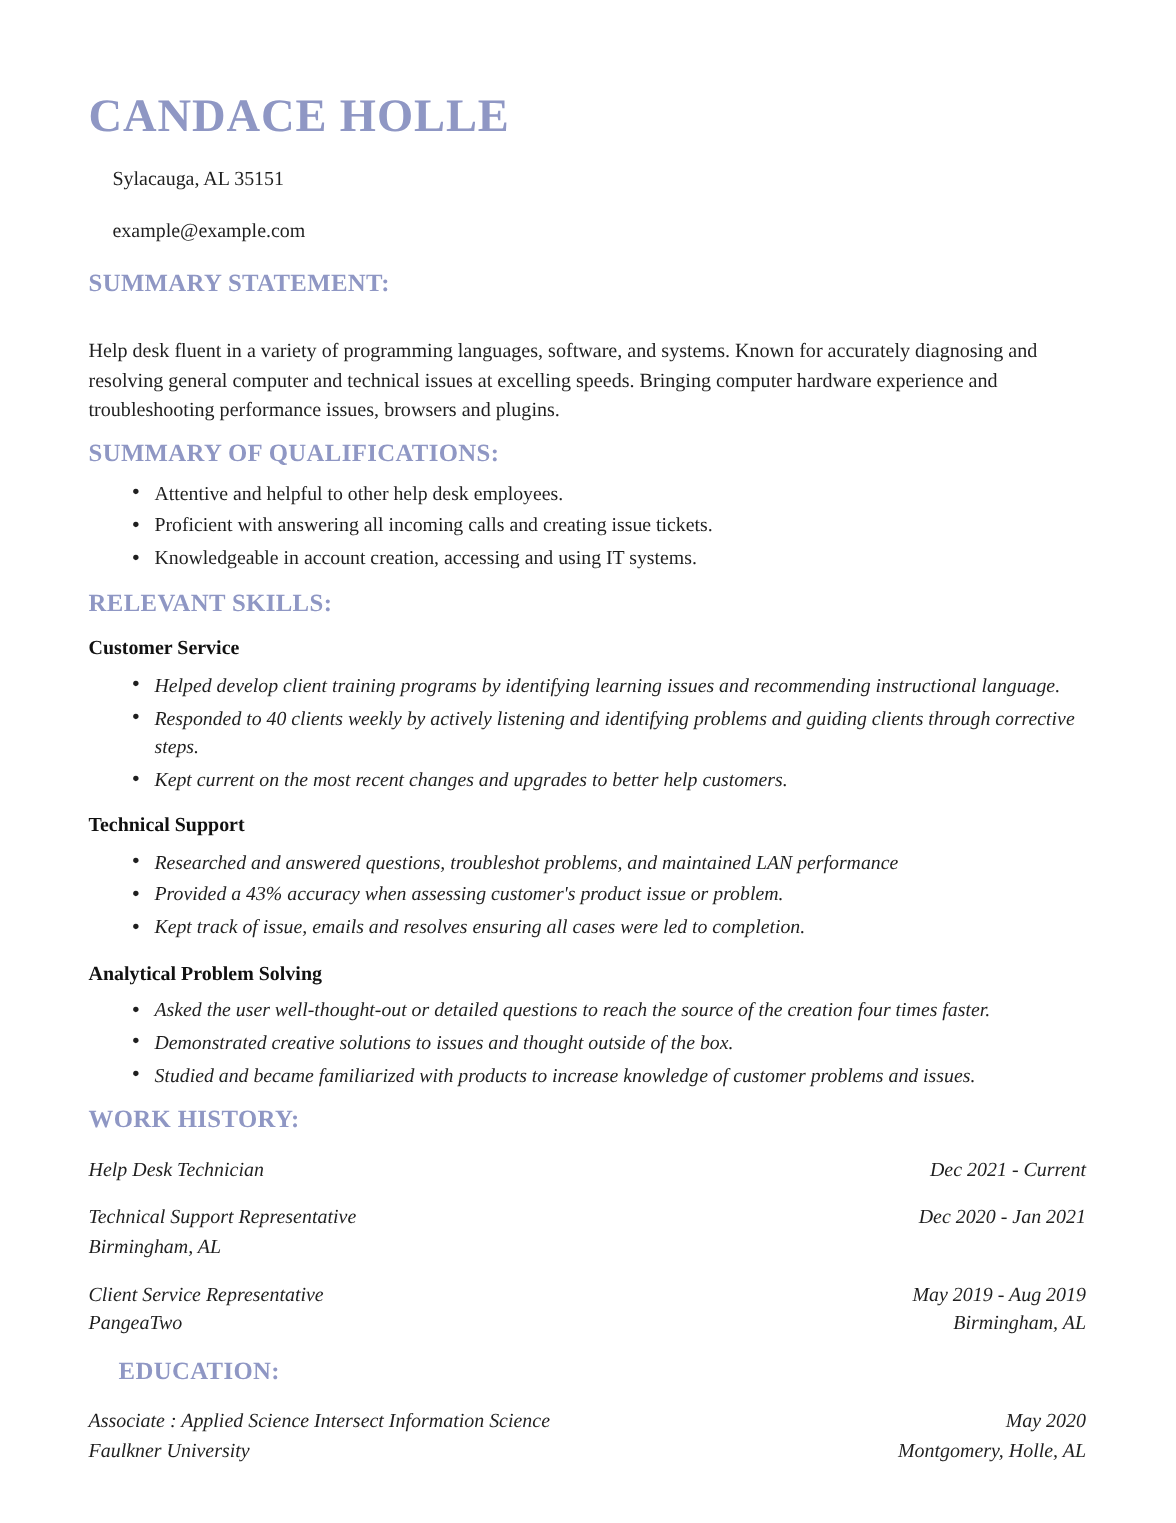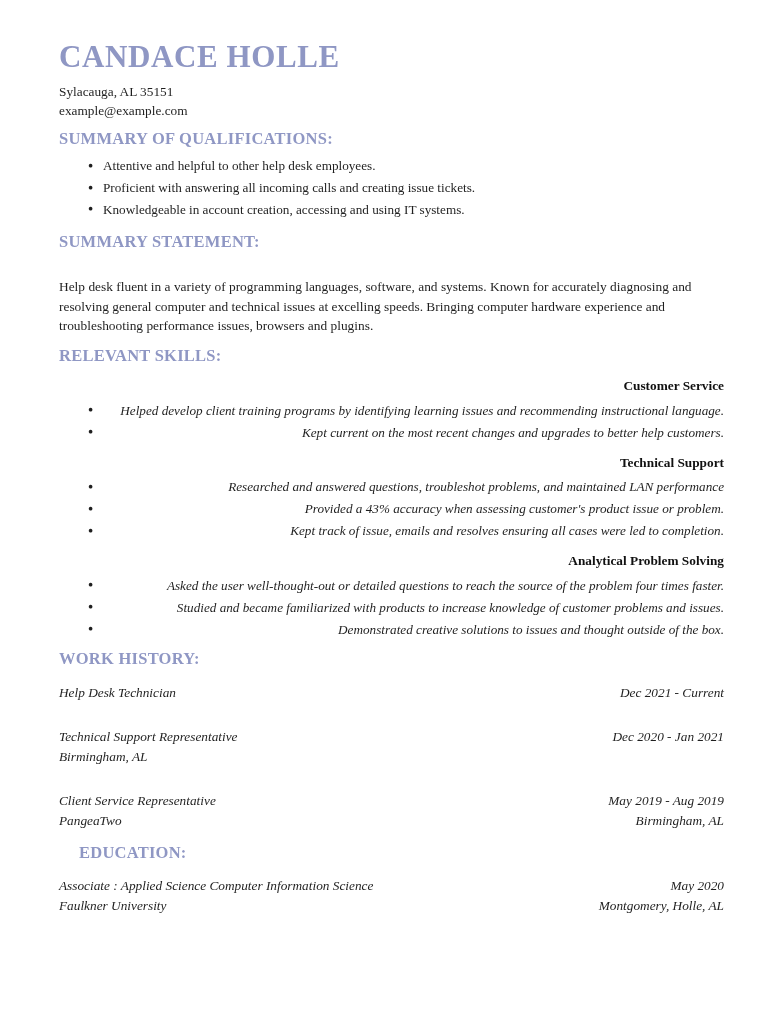--- a/index.html
+++ b/index.html
@@ -20,7 +20,7 @@
     height: 1015px;
     background: #ffffff;
     box-sizing: border-box;
-    padding: 40px 60px 0 59px;
+    padding: 60px 60px 0 59px;
   }
 
   

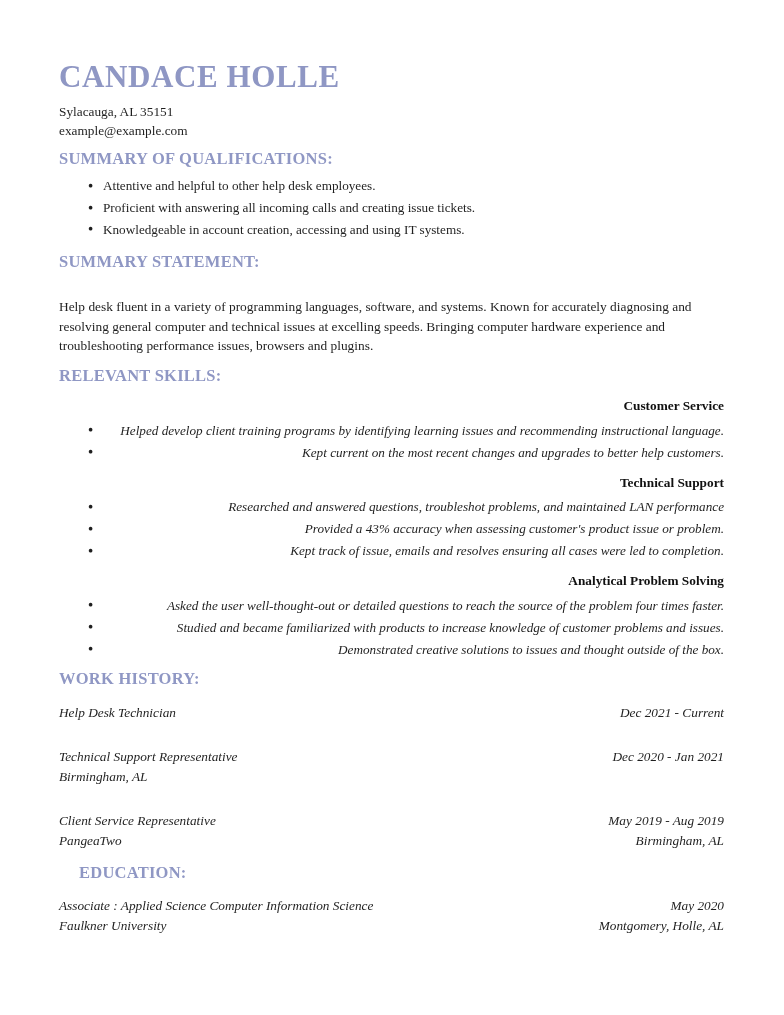--- a/index.html
+++ b/index.html
@@ -37,7 +37,7 @@
     font-size: 13.3px;
     line-height: 19px;
     color: #1f1f1f;
-    margin: 0;
+    margin: 16px;
   }
 
   

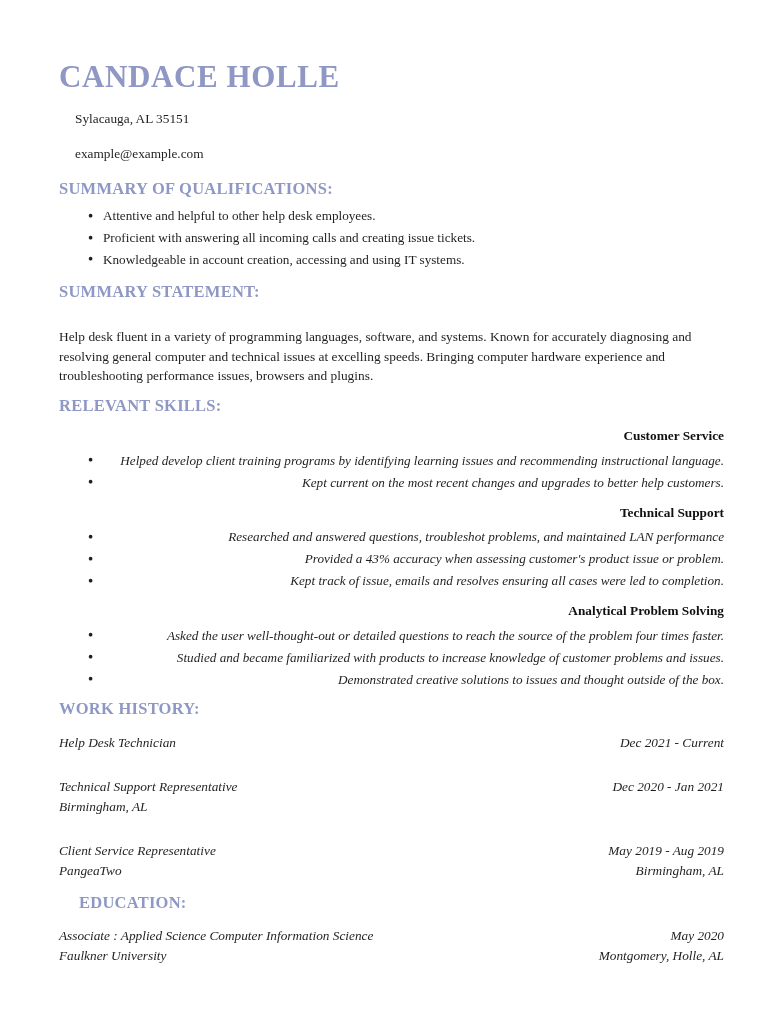--- a/index.html
+++ b/index.html
@@ -131,17 +131,17 @@
   </div>
 
   <section>
+    <h2 class="section-heading sh-summary-statement">SUMMARY STATEMENT:</h2>
+    <p class="summary-para">Help desk fluent in a variety of programming languages, software, and systems. Known for accurately diagnosing and resolving general computer and technical issues at excelling speeds. Bringing computer hardware experience and troubleshooting performance issues, browsers and plugins.</p>
+  </section>
+
+  <section>
     <h2 class="section-heading sh-summary-quals">SUMMARY OF QUALIFICATIONS:</h2>
     <ul class="bullets">
       <li>Attentive and helpful to other help desk employees.</li>
       <li>Proficient with answering all incoming calls and creating issue tickets.</li>
       <li>Knowledgeable in account creation, accessing and using IT systems.</li>
     </ul>
-  </section>
-
-  <section>
-    <h2 class="section-heading sh-summary-statement">SUMMARY STATEMENT:</h2>
-    <p class="summary-para">Help desk fluent in a variety of programming languages, software, and systems. Known for accurately diagnosing and resolving general computer and technical issues at excelling speeds. Bringing computer hardware experience and troubleshooting performance issues, browsers and plugins.</p>
   </section>
 
   <section>

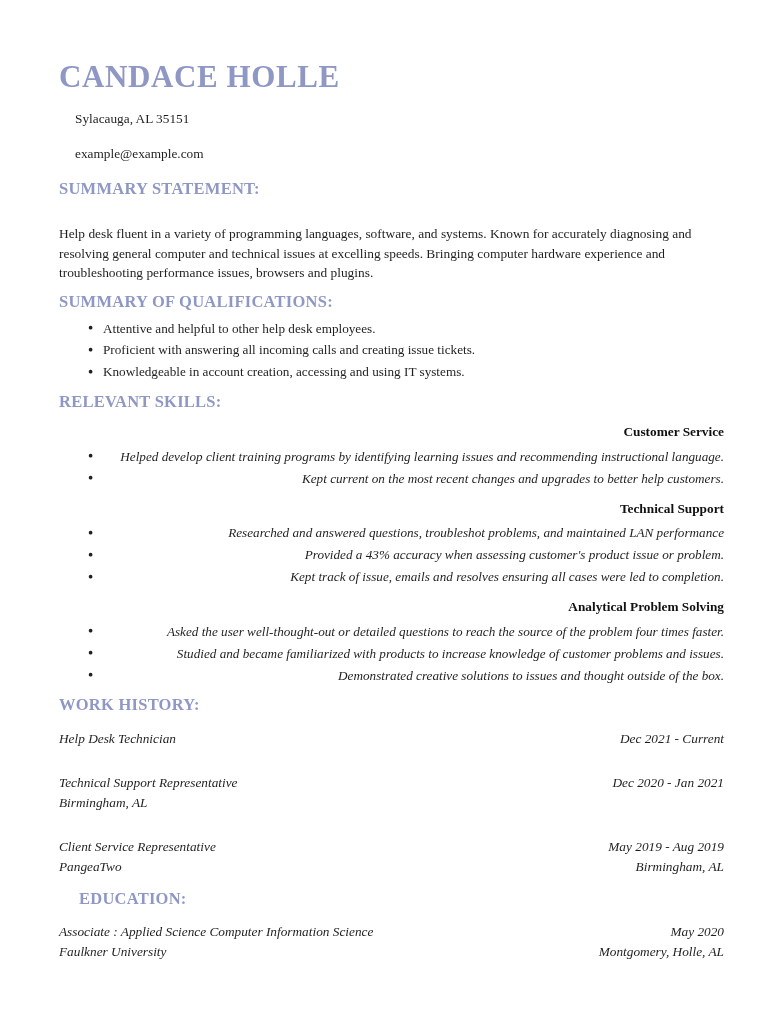--- a/index.html
+++ b/index.html
@@ -91,7 +91,7 @@
   ul.bullets.wide li { max-width: 668px; font-style: italic; }
 
   
-  .skill-group { margin-top: 12px; text-align: right; }
+  .skill-group { margin-top: 12px; }
   .skill-group:first-of-type { margin-top: 11px; }
   .skill-title {
     font-size: 13.3px;

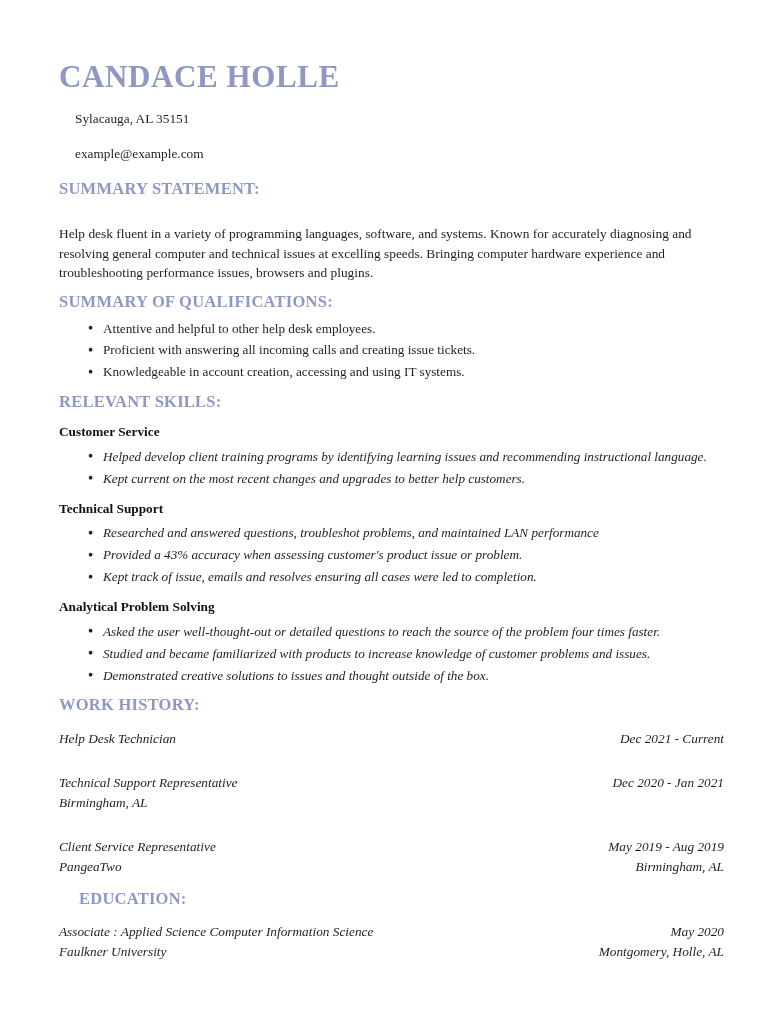--- a/index.html
+++ b/index.html
@@ -151,6 +151,7 @@
       <h3 class="skill-title">Customer Service</h3>
       <ul class="bullets wide">
         <li>Helped develop client training programs by identifying learning issues and recommending instructional language.</li>
+        <li>Responded to 40 clients weekly by actively listening and identifying problems and guiding clients through corrective steps.</li>
         <li>Kept current on the most recent changes and upgrades to better help customers.</li>
       </ul>
     </div>

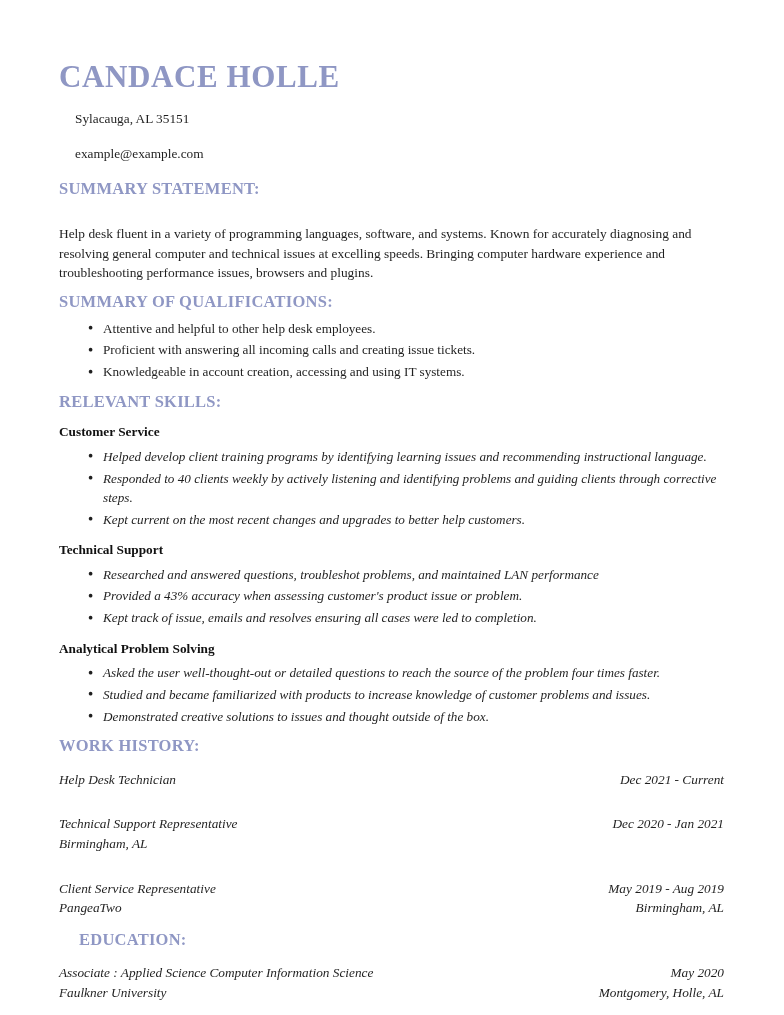--- a/index.html
+++ b/index.html
@@ -168,7 +168,7 @@
     <div class="skill-group">
       <h3 class="skill-title">Analytical Problem Solving</h3>
       <ul class="bullets wide">
-        <li>Asked the user well-thought-out or detailed questions to reach the source of the problem four times faster.</li>
+        <li>Asked the user well-thought-out or detailed questions to reach the source of the creation four times faster.</li>
         <li>Studied and became familiarized with products to increase knowledge of customer problems and issues.</li>
         <li>Demonstrated creative solutions to issues and thought outside of the box.</li>
       </ul>

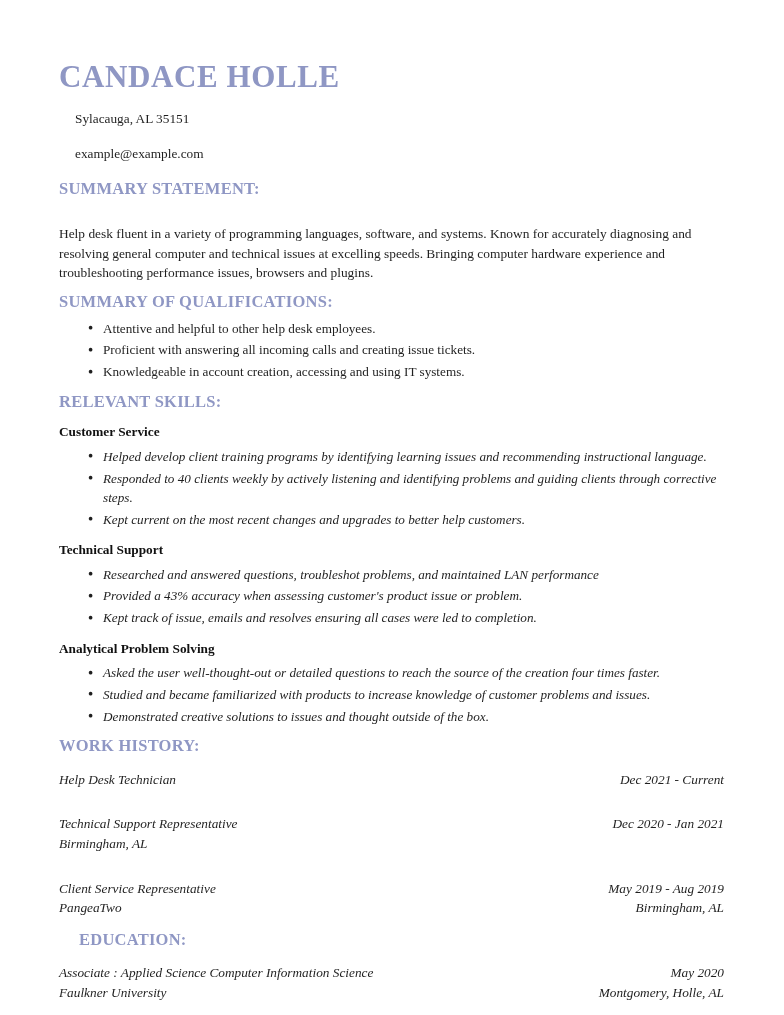--- a/index.html
+++ b/index.html
@@ -169,8 +169,8 @@
       <h3 class="skill-title">Analytical Problem Solving</h3>
       <ul class="bullets wide">
         <li>Asked the user well-thought-out or detailed questions to reach the source of the creation four times faster.</li>
+        <li>Demonstrated creative solutions to issues and thought outside of the box.</li>
         <li>Studied and became familiarized with products to increase knowledge of customer problems and issues.</li>
-        <li>Demonstrated creative solutions to issues and thought outside of the box.</li>
       </ul>
     </div>
   </section>

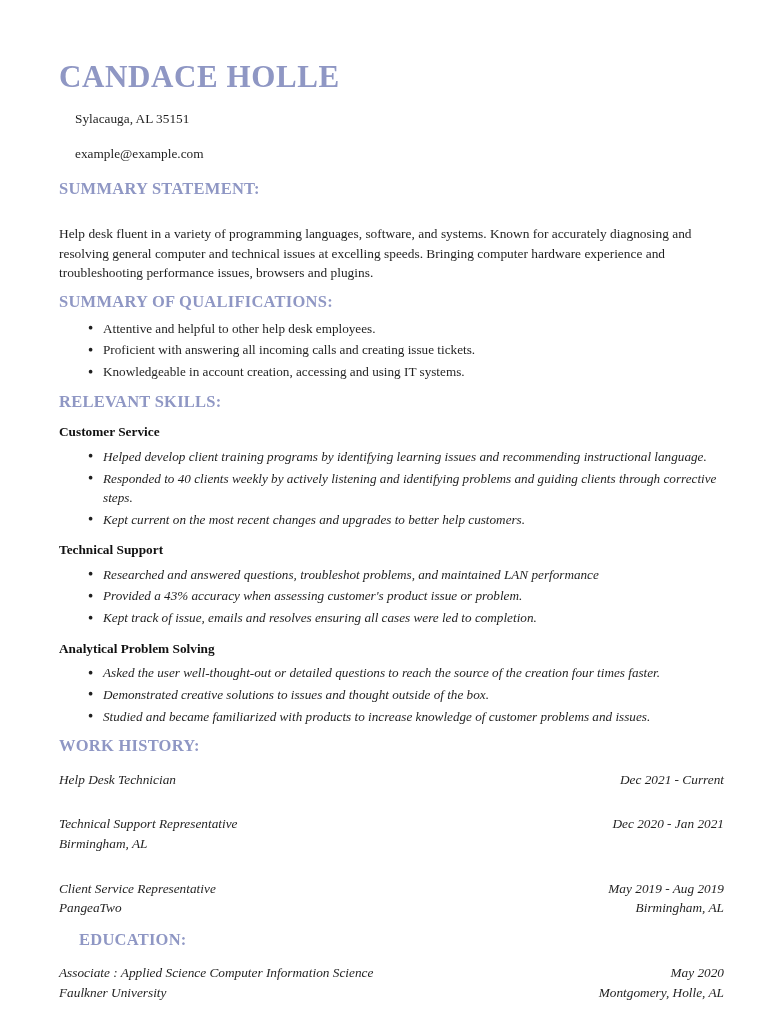--- a/index.html
+++ b/index.html
@@ -102,7 +102,7 @@
   }
 
   
-  .entry { margin-top: 25px; }
+  .entry { margin-top: 12px; }
   .entry.first { margin-top: 13px; }
   .entry-row {
     display: flex;

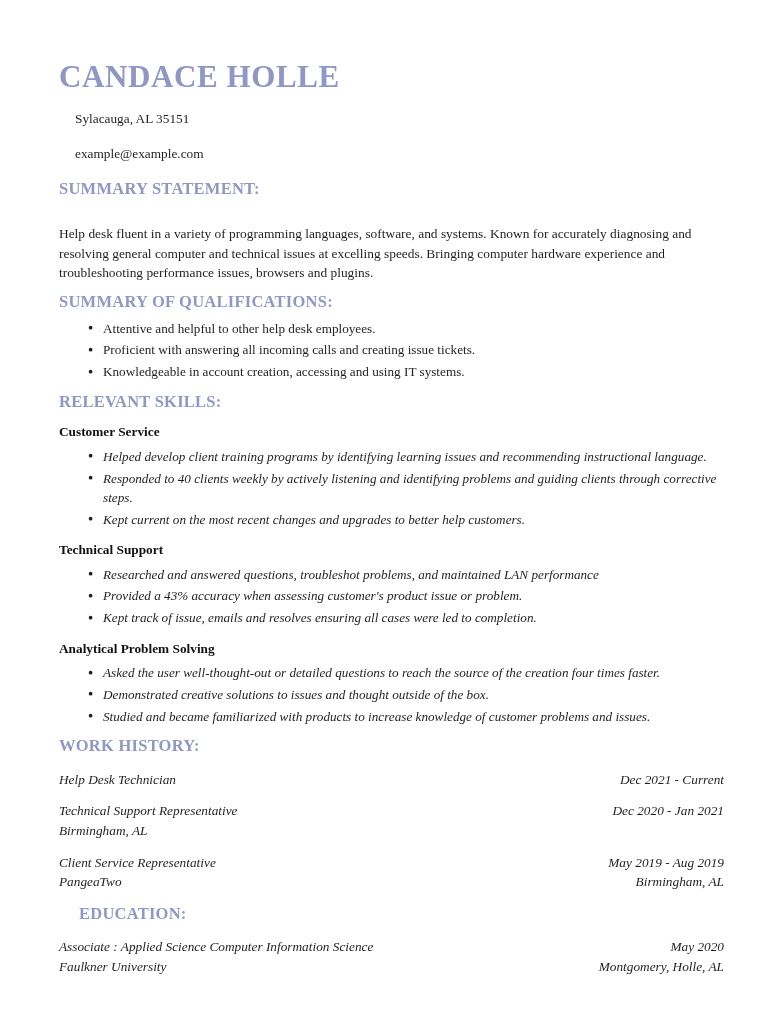--- a/index.html
+++ b/index.html
@@ -212,7 +212,7 @@
 
     <div class="edu-entry">
       <div class="entry-row">
-        <span class="left">Associate : Applied Science Computer Information Science</span>
+        <span class="left">Associate : Applied Science Intersect Information Science</span>
         <span class="right">May 2020</span>
       </div>
       <div class="entry-row">

